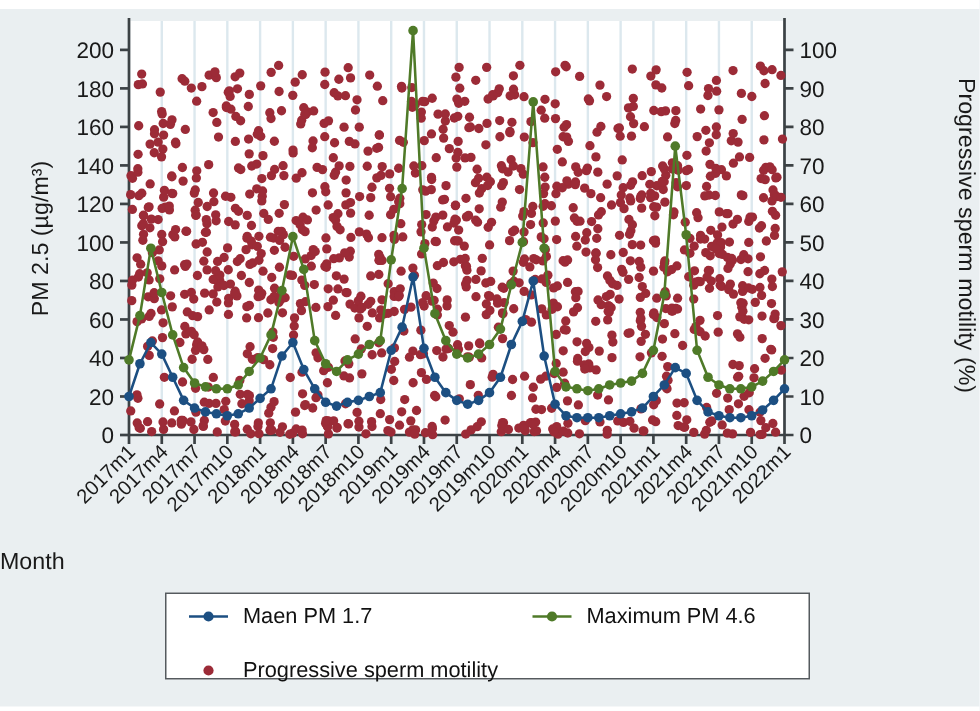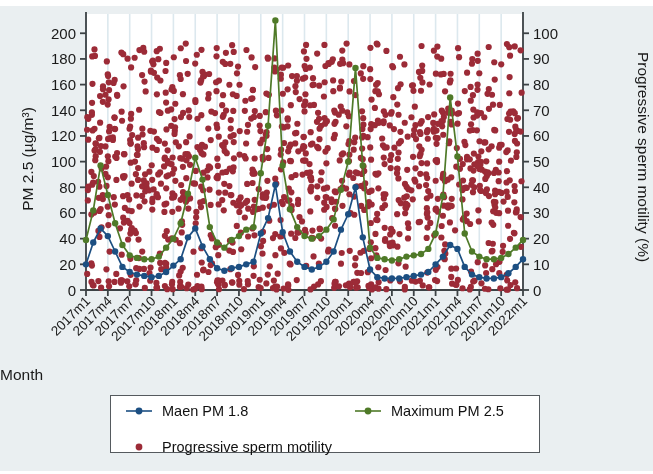--- a/index.html
+++ b/index.html
@@ -1674,7 +1674,7 @@
           <circle cx="15" cy="8" r="3.4" fill="#1c4f82"></circle>
         </svg>
       </span>
-      <span>Maen PM 1.8</span>
+      <span>Maen PM 1.7</span>
     </div>
 
     <div class="legend-row" id="legend-max">

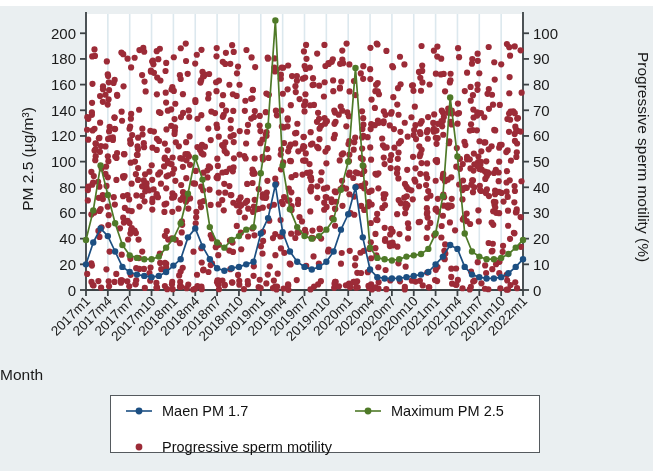--- a/index.html
+++ b/index.html
@@ -1684,7 +1684,7 @@
           <circle cx="15" cy="8" r="3.4" fill="#4f7a28"></circle>
         </svg>
       </span>
-      <span>Maximum PM 2.5</span>
+      <span>Maximum PM 4.6</span>
     </div>
 
     <div class="legend-row" id="legend-sperm">

